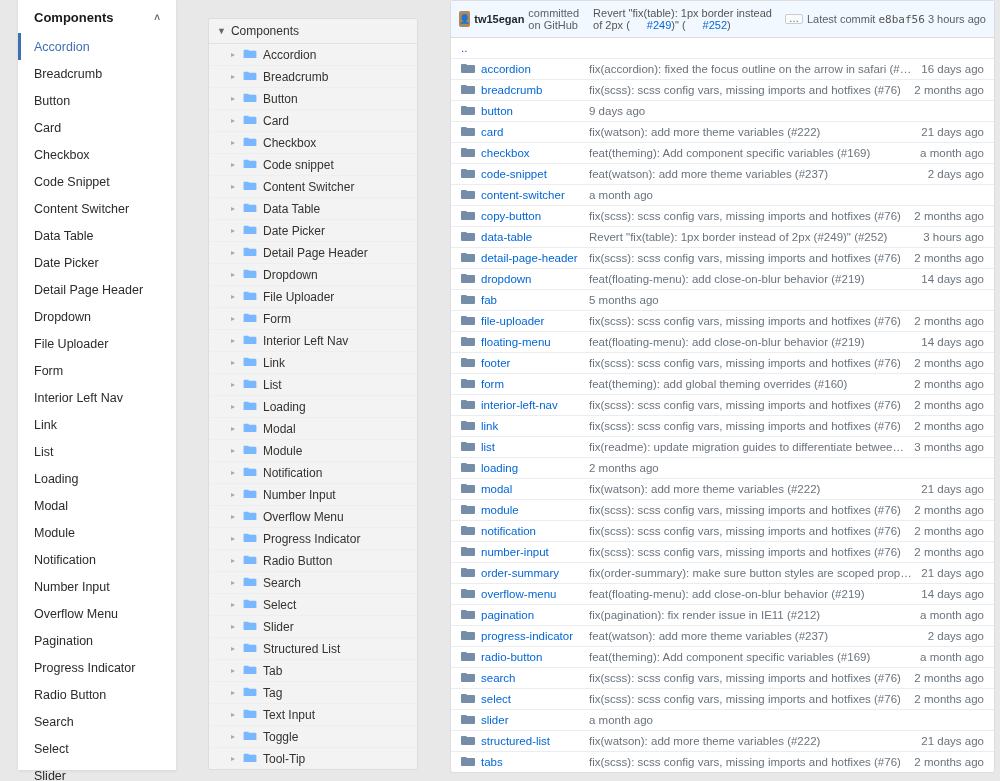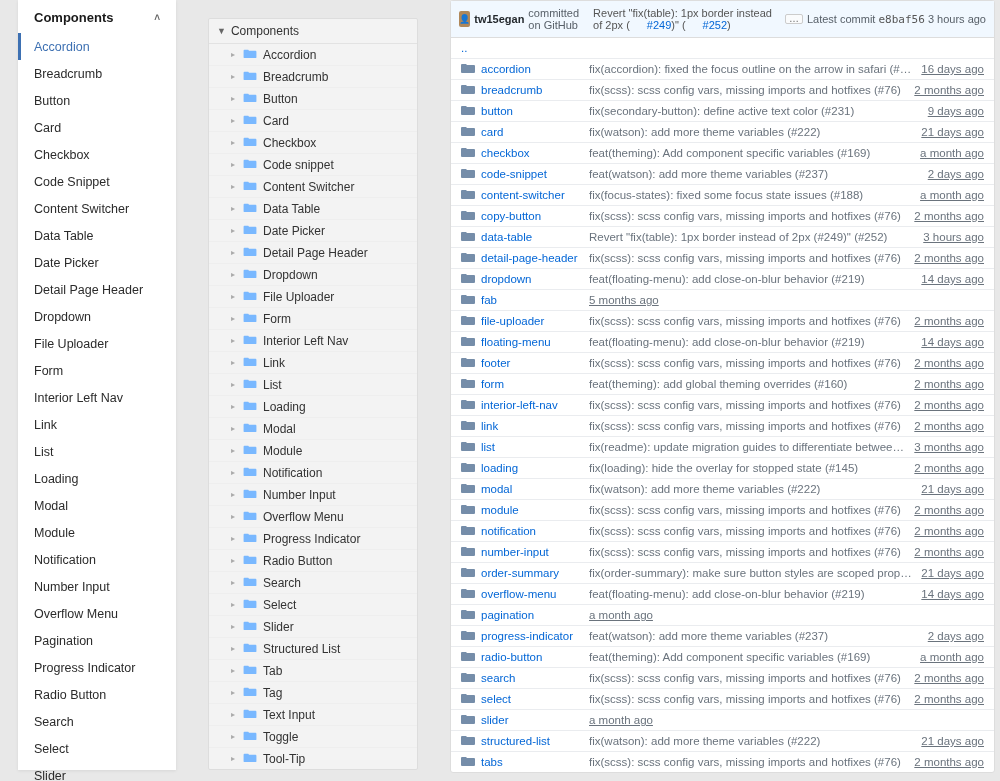--- a/index.html
+++ b/index.html
@@ -177,7 +177,6 @@
     color: #6a737d;
     white-space: nowrap;
     flex-shrink: 0;
-    text-decoration: underline;
   }
   a { text-decoration: none; }
 </style>

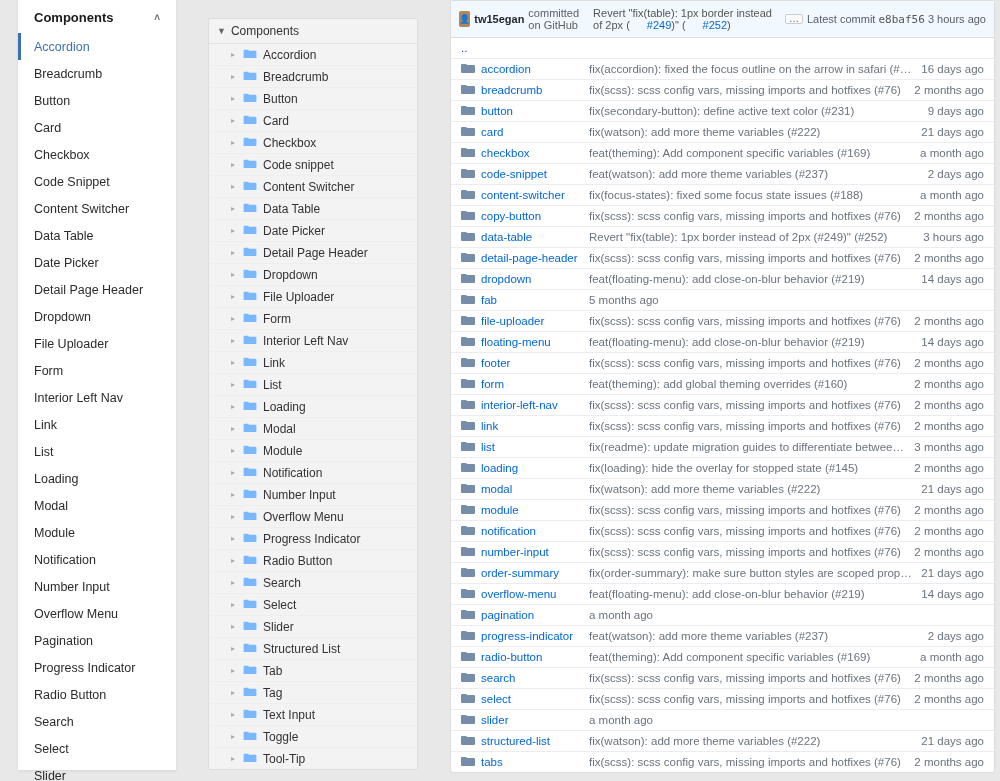--- a/index.html
+++ b/index.html
@@ -500,7 +500,6 @@
             <path fill="rgba(3,47,98,0.55)" d="M1 2h4l1 1h7a1 1 0 0 1 1 1v6a1 1 0 0 1-1 1H1a1 1 0 0 1-1-1V3a1 1 0 0 1 1-1z"></path>
           </svg></span>
         <a class="name">button</a>
-        <span class="msg">fix(secondary-button): define active text color (#231)</span>
         <span class="age">9 days ago</span>
       </div>
       <div class="panel3-row">

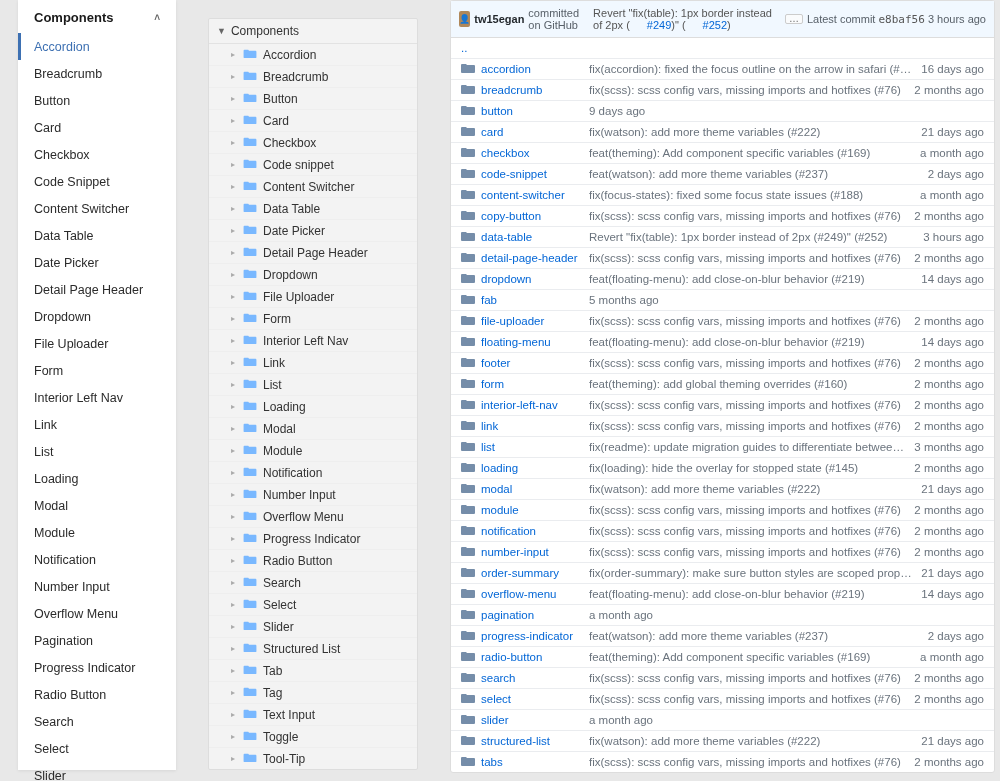--- a/index.html
+++ b/index.html
@@ -531,7 +531,6 @@
             <path fill="rgba(3,47,98,0.55)" d="M1 2h4l1 1h7a1 1 0 0 1 1 1v6a1 1 0 0 1-1 1H1a1 1 0 0 1-1-1V3a1 1 0 0 1 1-1z"></path>
           </svg></span>
         <a class="name">content-switcher</a>
-        <span class="msg">fix(focus-states): fixed some focus state issues (#188)</span>
         <span class="age">a month ago</span>
       </div>
       <div class="panel3-row">

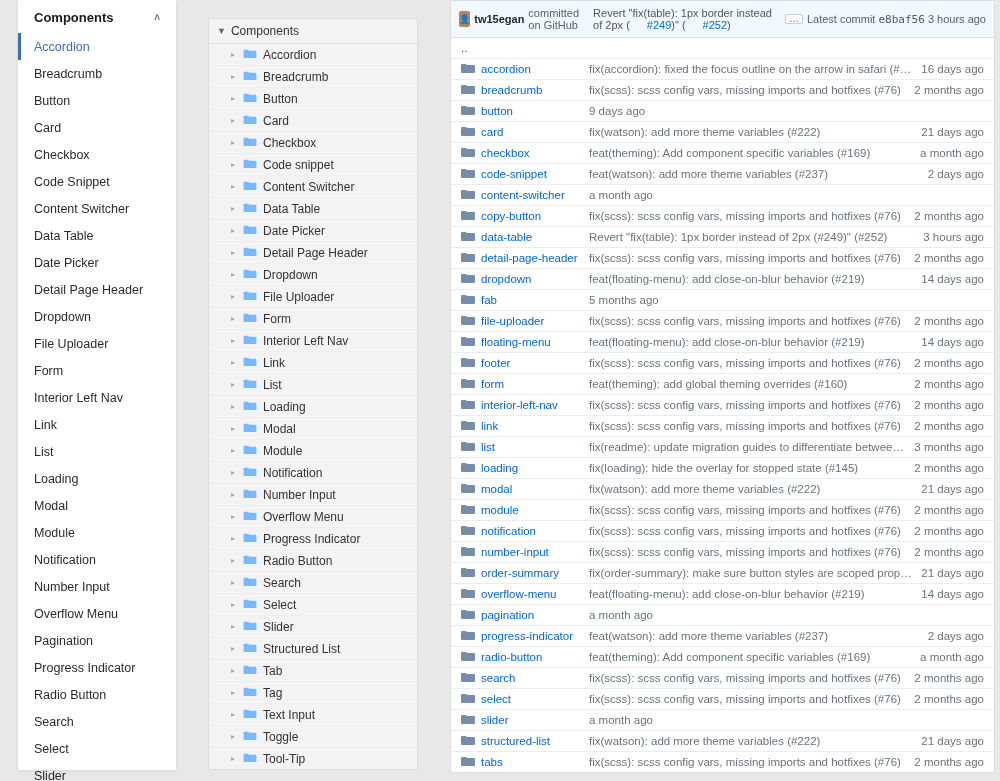--- a/index.html
+++ b/index.html
@@ -633,7 +633,6 @@
             <path fill="rgba(3,47,98,0.55)" d="M1 2h4l1 1h7a1 1 0 0 1 1 1v6a1 1 0 0 1-1 1H1a1 1 0 0 1-1-1V3a1 1 0 0 1 1-1z"></path>
           </svg></span>
         <a class="name">loading</a>
-        <span class="msg">fix(loading): hide the overlay for stopped state (#145)</span>
         <span class="age">2 months ago</span>
       </div>
       <div class="panel3-row">

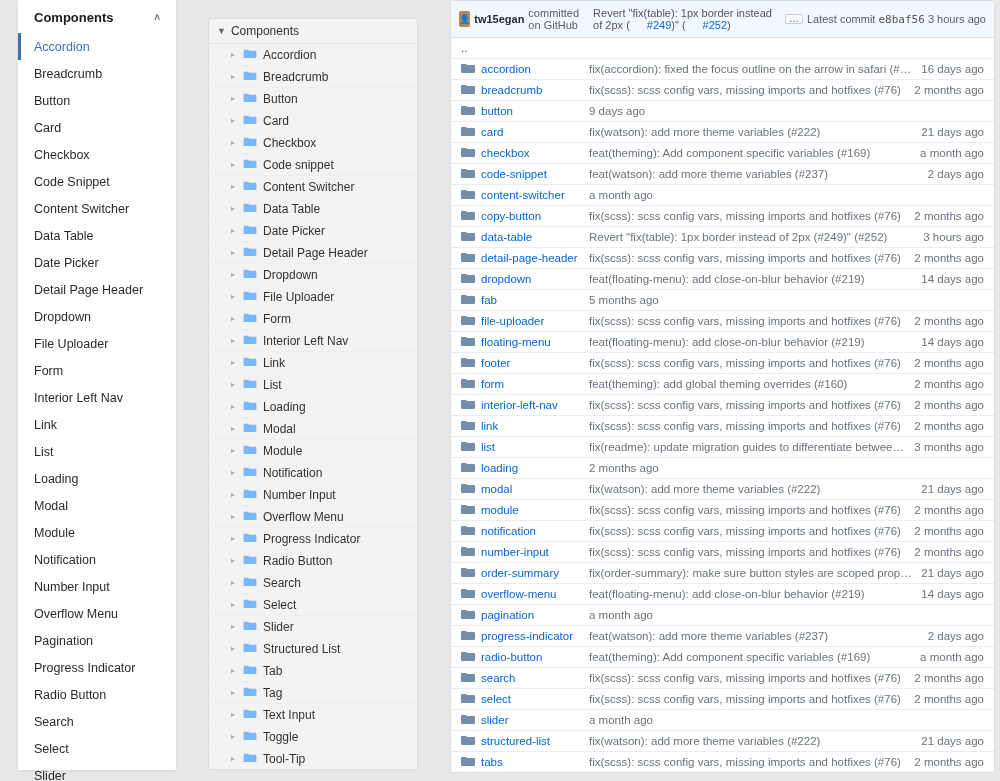--- a/index.html
+++ b/index.html
@@ -688,6 +688,7 @@
             <path fill="rgba(3,47,98,0.55)" d="M1 2h4l1 1h7a1 1 0 0 1 1 1v6a1 1 0 0 1-1 1H1a1 1 0 0 1-1-1V3a1 1 0 0 1 1-1z"></path>
           </svg></span>
         <a class="name">pagination</a>
+        <span class="msg">fix(pagination): fix render issue in IE11 (#212)</span>
         <span class="age">a month ago</span>
       </div>
       <div class="panel3-row">

